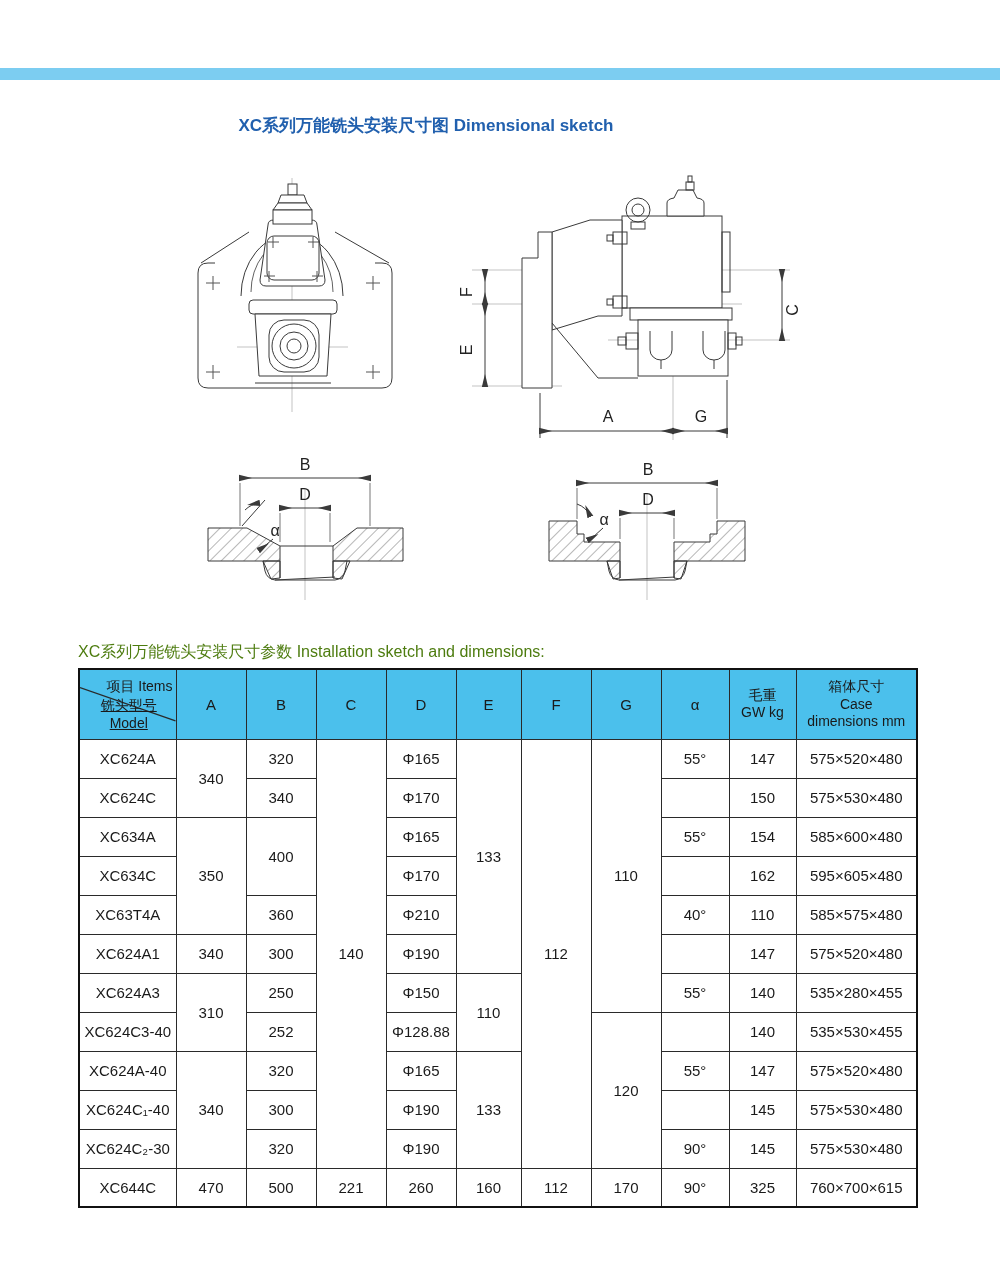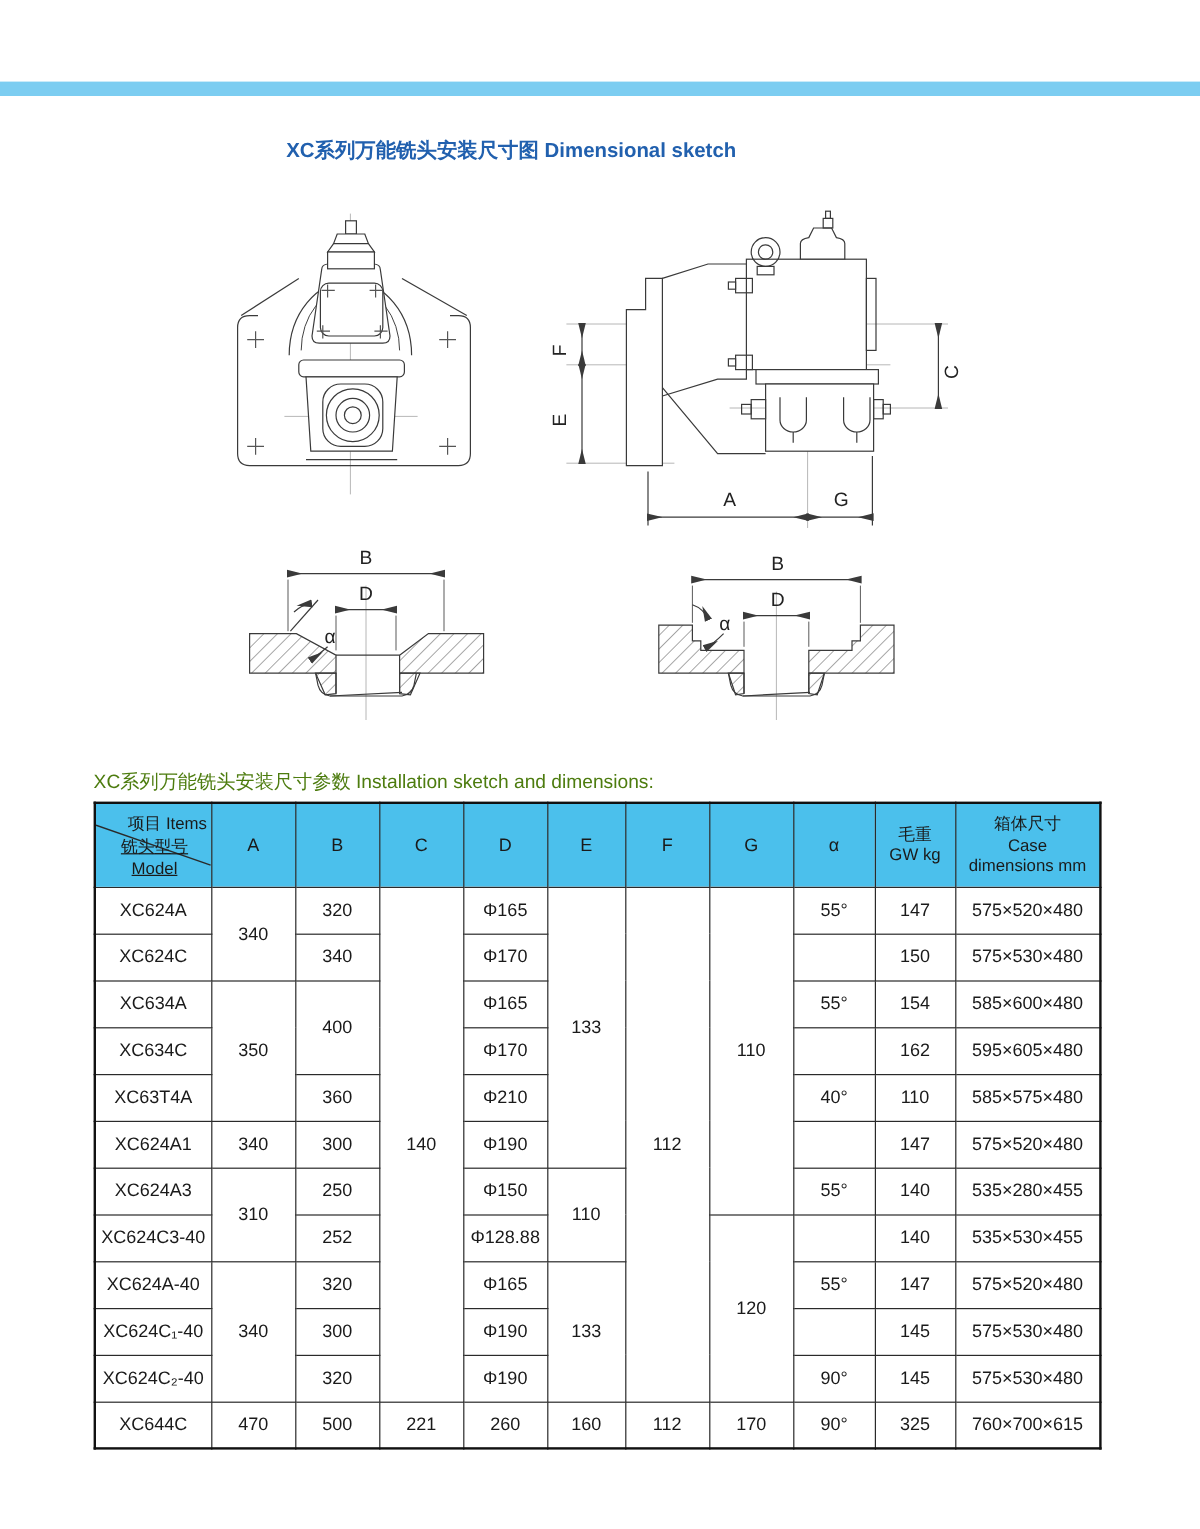--- a/index.html
+++ b/index.html
@@ -360,7 +360,7 @@
       <td class="cb">575×530×480</td>
     </tr>
     <tr>
-      <td>XC624C₂-40</td>
+      <td>XC624C₂-30</td>
       <td>320</td>
       <td>Φ190</td>
       <td>90°</td>

